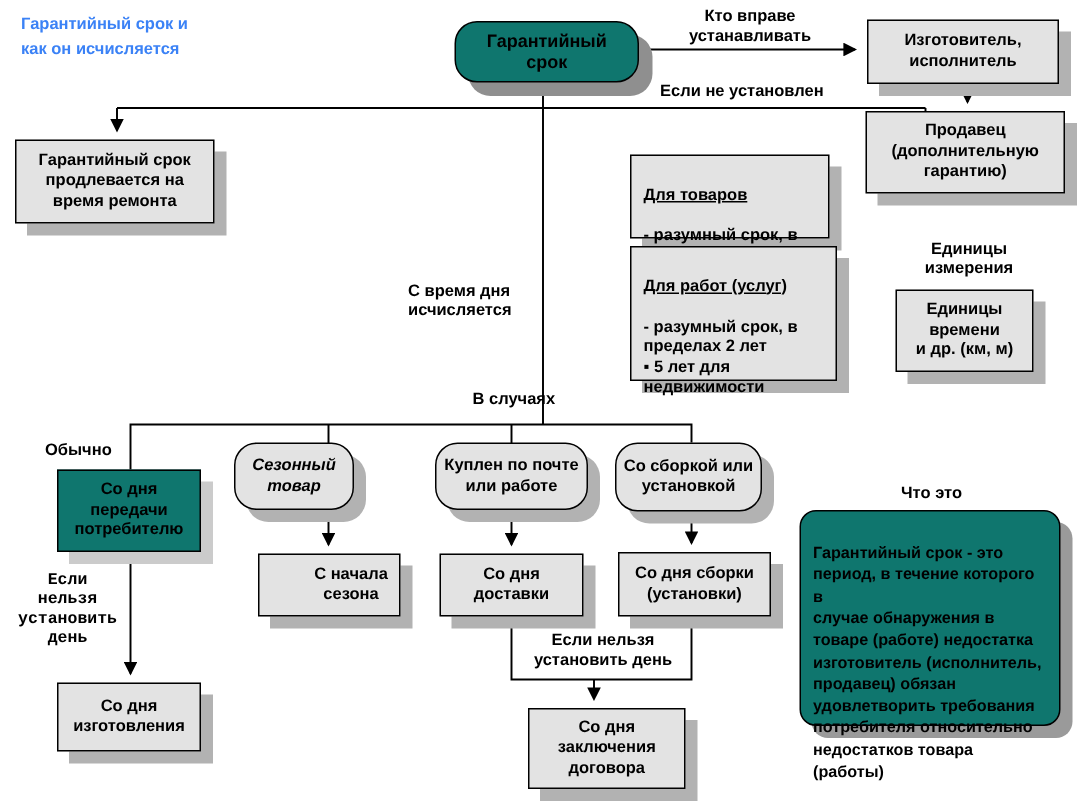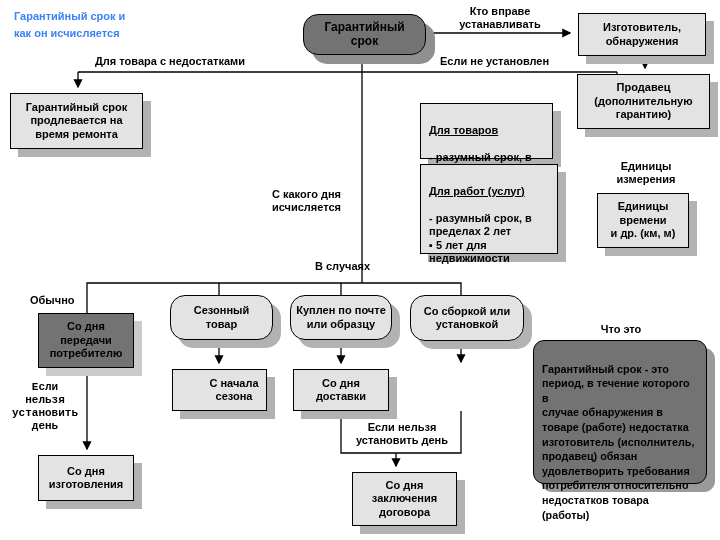--- a/index.html
+++ b/index.html
@@ -15,7 +15,7 @@
     text-align:center;font-size:11px;line-height:13.5px;white-space:pre-line;
     box-sizing:border-box;
   }
-  .box.dark{background:#737373;}
+  .box.dark{background:#0f766e;}
   .box.round{border-radius:15px;}
   .box.biground{border-radius:11px;}
   .box.leftal{display:block;text-align:left;padding:6px 8px;}

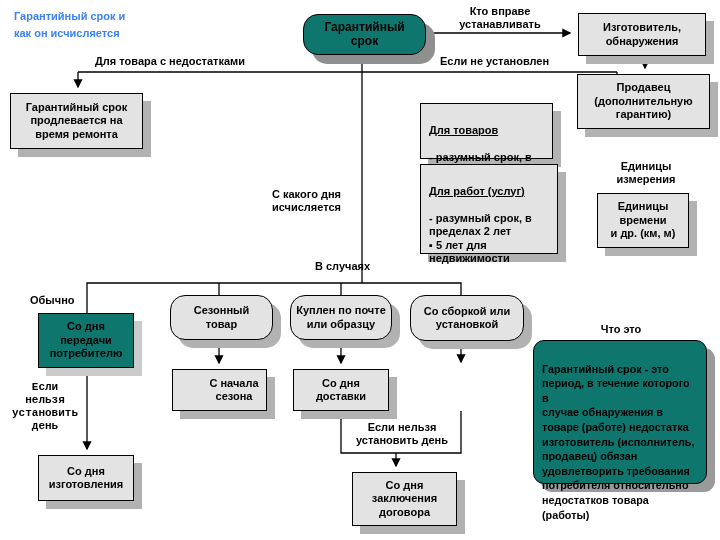--- a/index.html
+++ b/index.html
@@ -85,7 +85,7 @@
 
   <div class="box" style="left:578px;top:13px;width:128px;height:43px;">
     <span>Изготовитель,
-обнаружения</span>
+исполнитель</span>
   </div>
 
   <div class="box" style="left:577px;top:74px;width:133px;height:55px;">

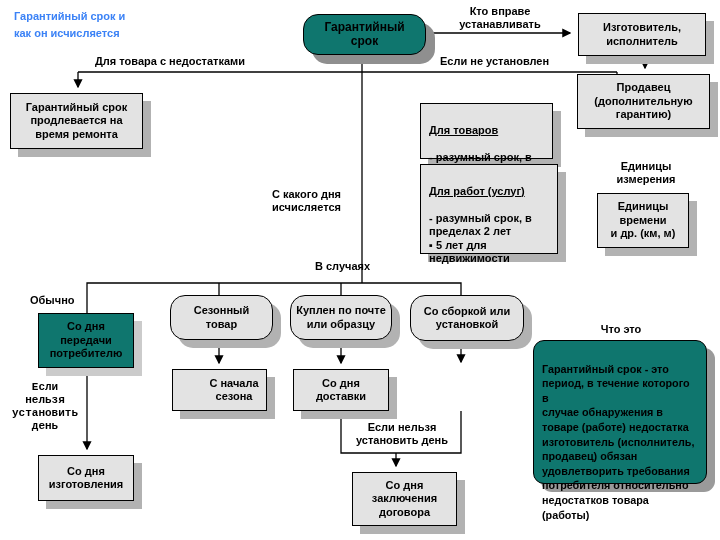--- a/index.html
+++ b/index.html
@@ -62,7 +62,6 @@
 
   <div class="lbl ctr" style="left:450px;top:5px;width:100px;">Кто вправе
 устанавливать</div>
-  <div class="lbl" style="left:95px;top:55px;">Для товара с недостатками</div>
   <div class="lbl" style="left:440px;top:55px;">Если не установлен</div>
   <div class="lbl" style="left:272px;top:188px;">С какого дня
 исчисляется</div>

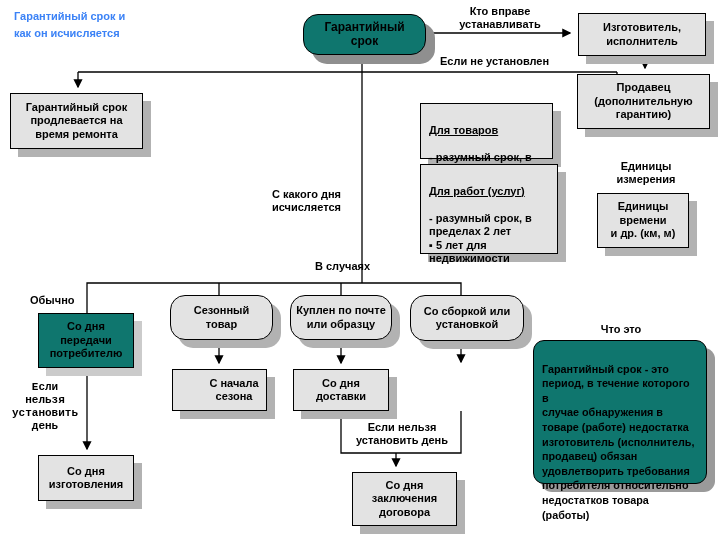--- a/index.html
+++ b/index.html
@@ -63,7 +63,7 @@
   <div class="lbl ctr" style="left:450px;top:5px;width:100px;">Кто вправе
 устанавливать</div>
   <div class="lbl" style="left:440px;top:55px;">Если не установлен</div>
-  <div class="lbl" style="left:272px;top:188px;">С какого дня
+  <div class="lbl" style="left:272px;top:188px;">С время дня
 исчисляется</div>
   <div class="lbl ctr" style="left:606px;top:160px;width:80px;">Единицы
 измерения</div>

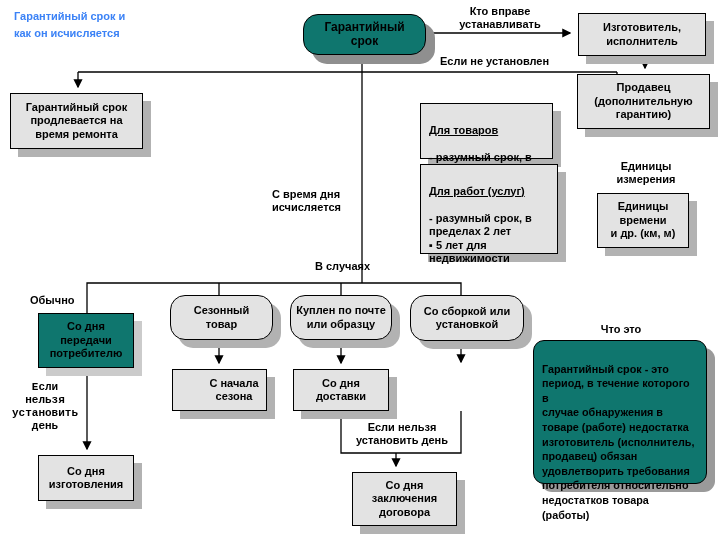--- a/index.html
+++ b/index.html
@@ -131,7 +131,7 @@
 изготовления</span>
   </div>
 
-  <div class="box round" style="left:170px;top:295px;width:103px;height:45px;">
+  <div class="box round" style="left:156px;top:295px;width:80px;height:45px;font-style:italic;">
     <span>Сезонный
 товар</span>
   </div>

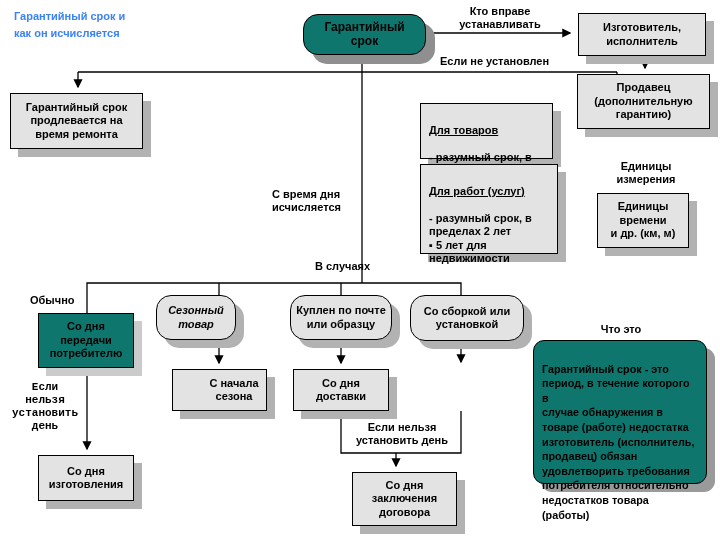--- a/index.html
+++ b/index.html
@@ -143,7 +143,7 @@
 
   <div class="box round" style="left:290px;top:295px;width:102px;height:45px;">
     <span>Куплен по почте
-или образцу</span>
+или работе</span>
   </div>
 
   <div class="box" style="left:293px;top:369px;width:96px;height:42px;">

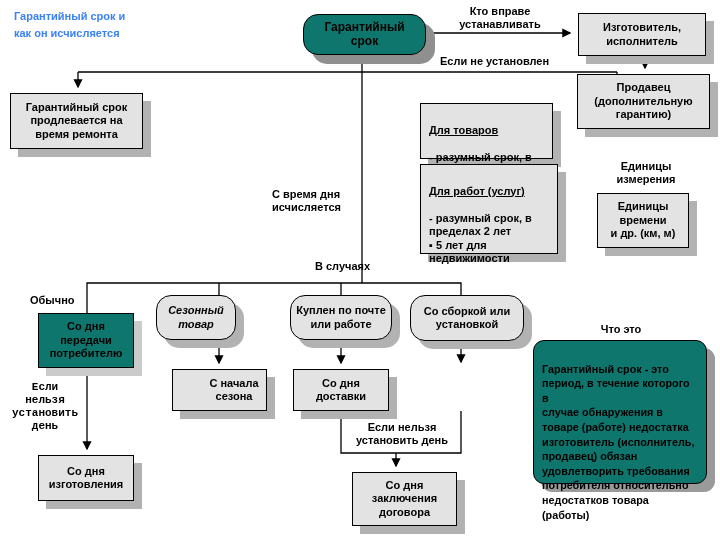--- a/index.html
+++ b/index.html
@@ -151,7 +151,7 @@
 доставки</span>
   </div>
 
-  <div class="box round" style="left:410px;top:295px;width:114px;height:46px;">
+  <div class="box round" style="left:410px;top:295px;width:98px;height:46px;">
     <span>Со сборкой или
 установкой</span>
   </div>

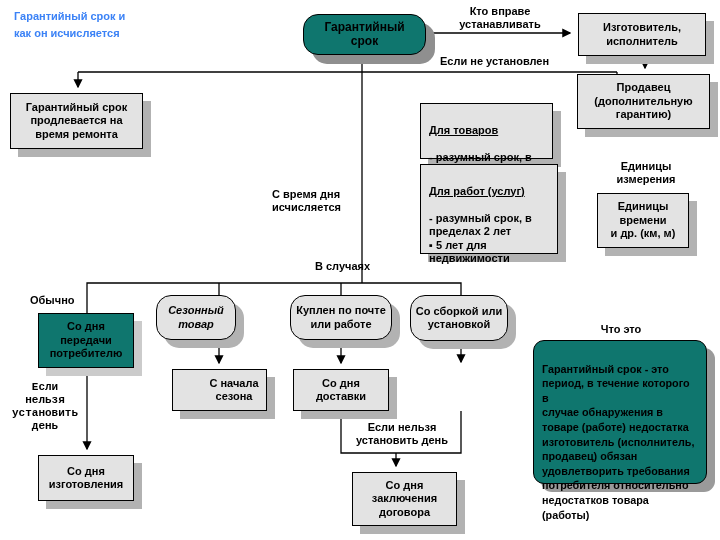--- a/index.html
+++ b/index.html
@@ -156,6 +156,10 @@
 установкой</span>
   </div>
 
+  <div class="box" style="left:412px;top:368px;width:102px;height:43px;">
+    <span>Со дня сборки
+(установки)</span>
+  </div>
 
   <div class="box" style="left:352px;top:472px;width:105px;height:54px;">
     <span>Со дня

